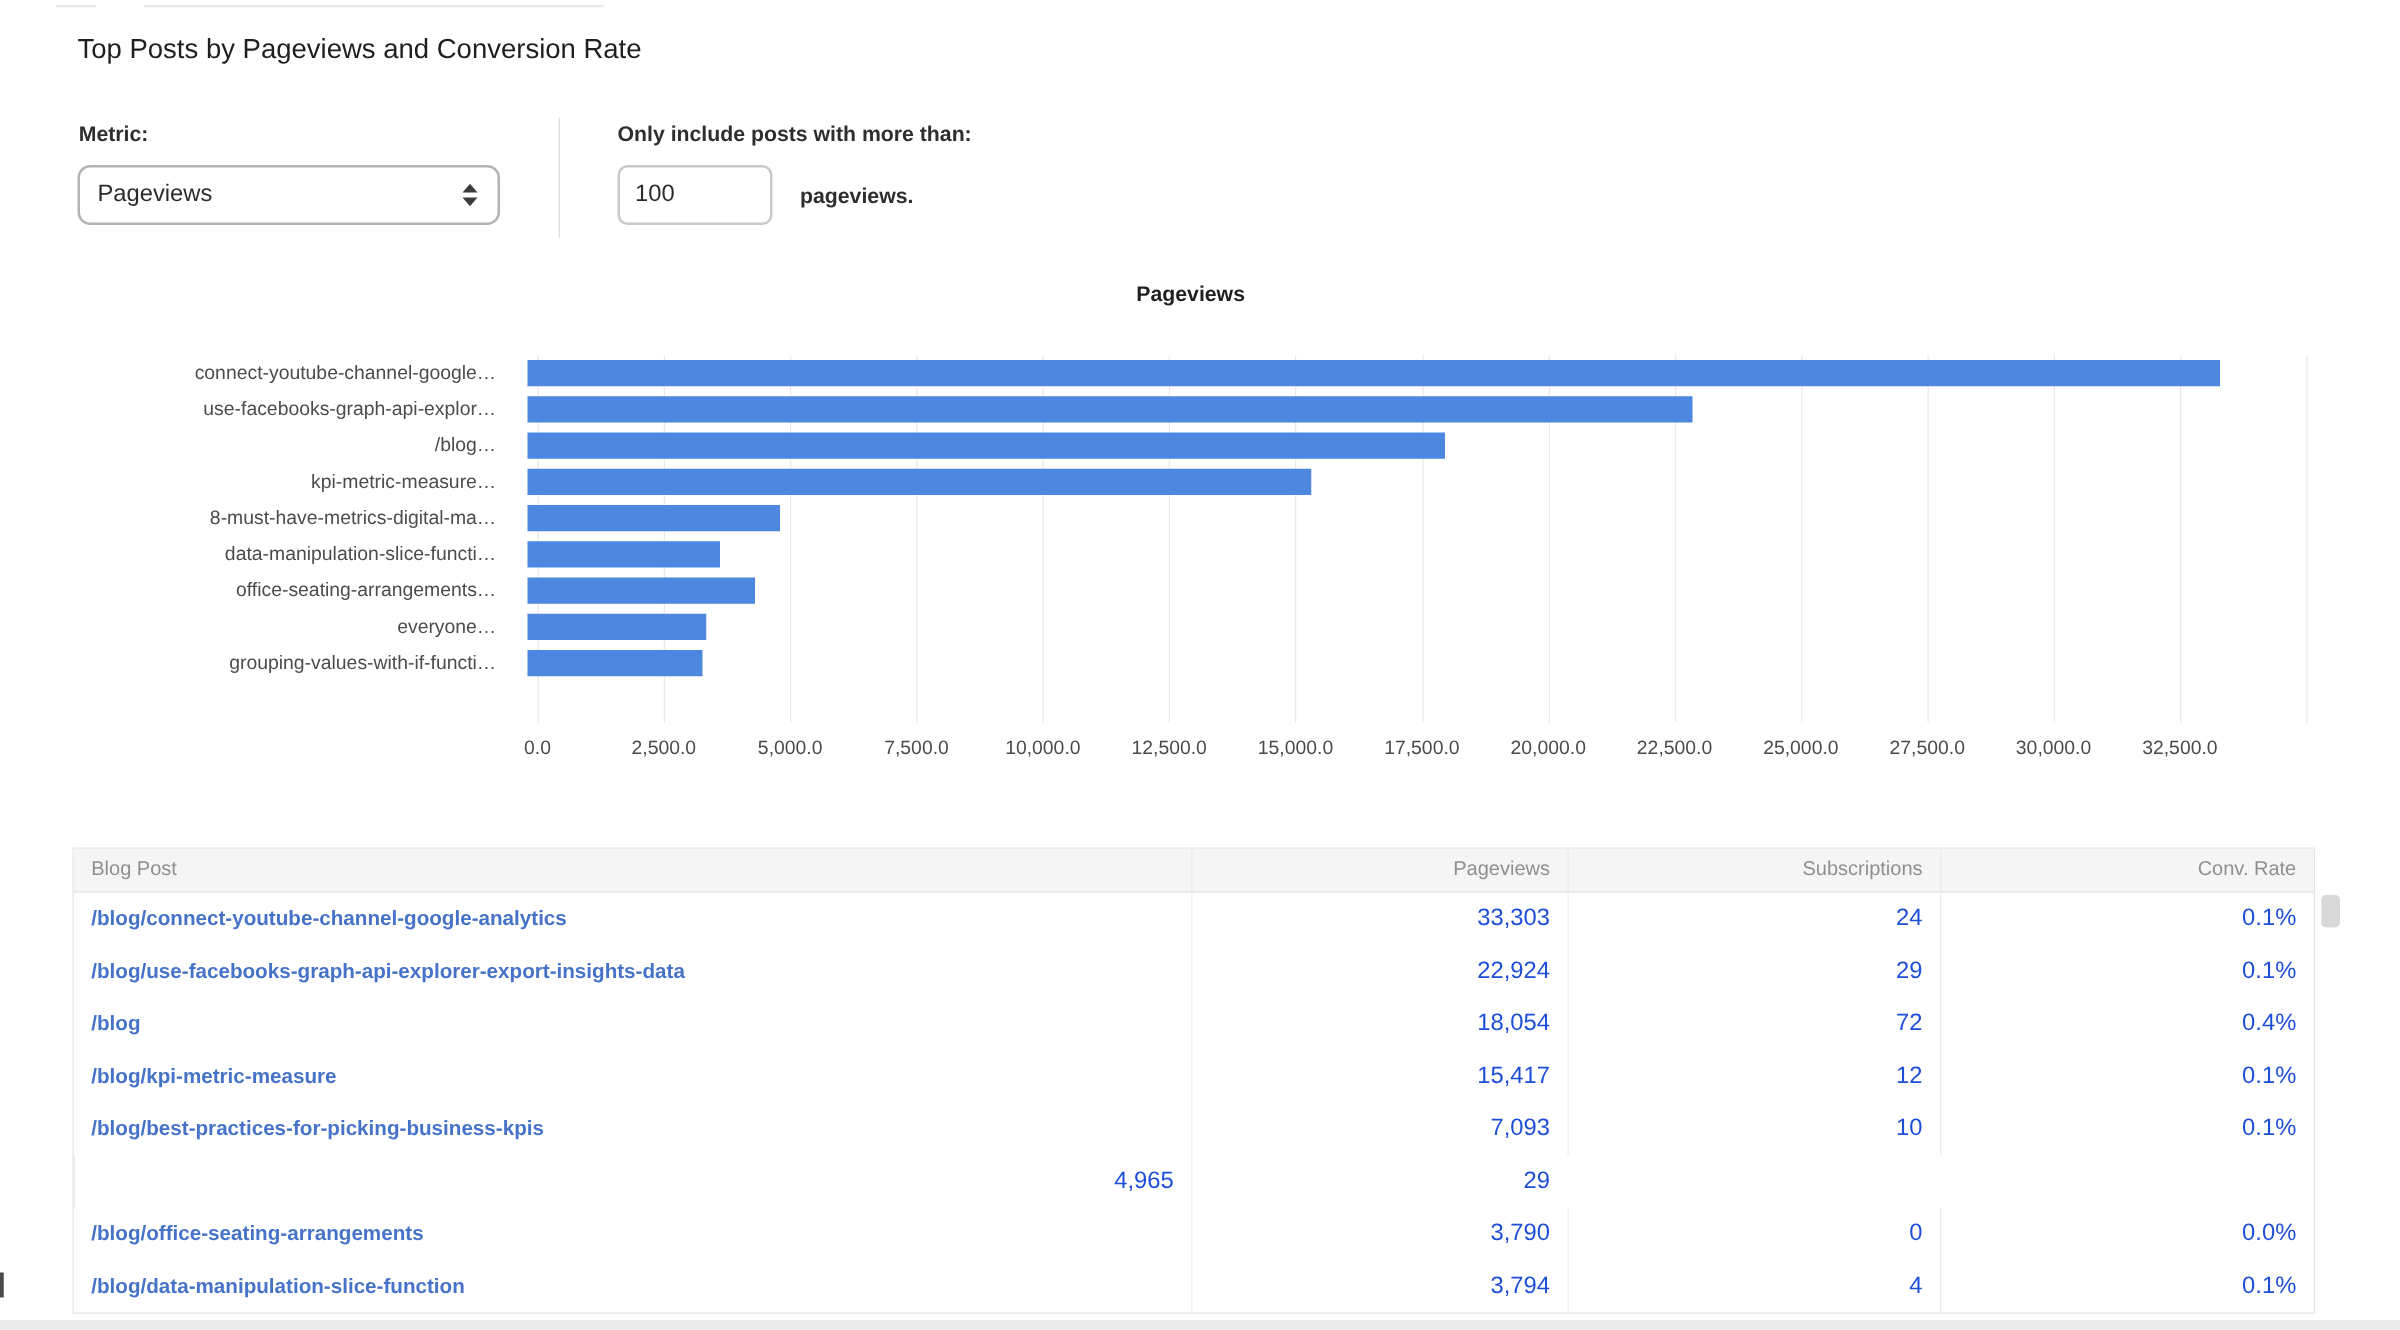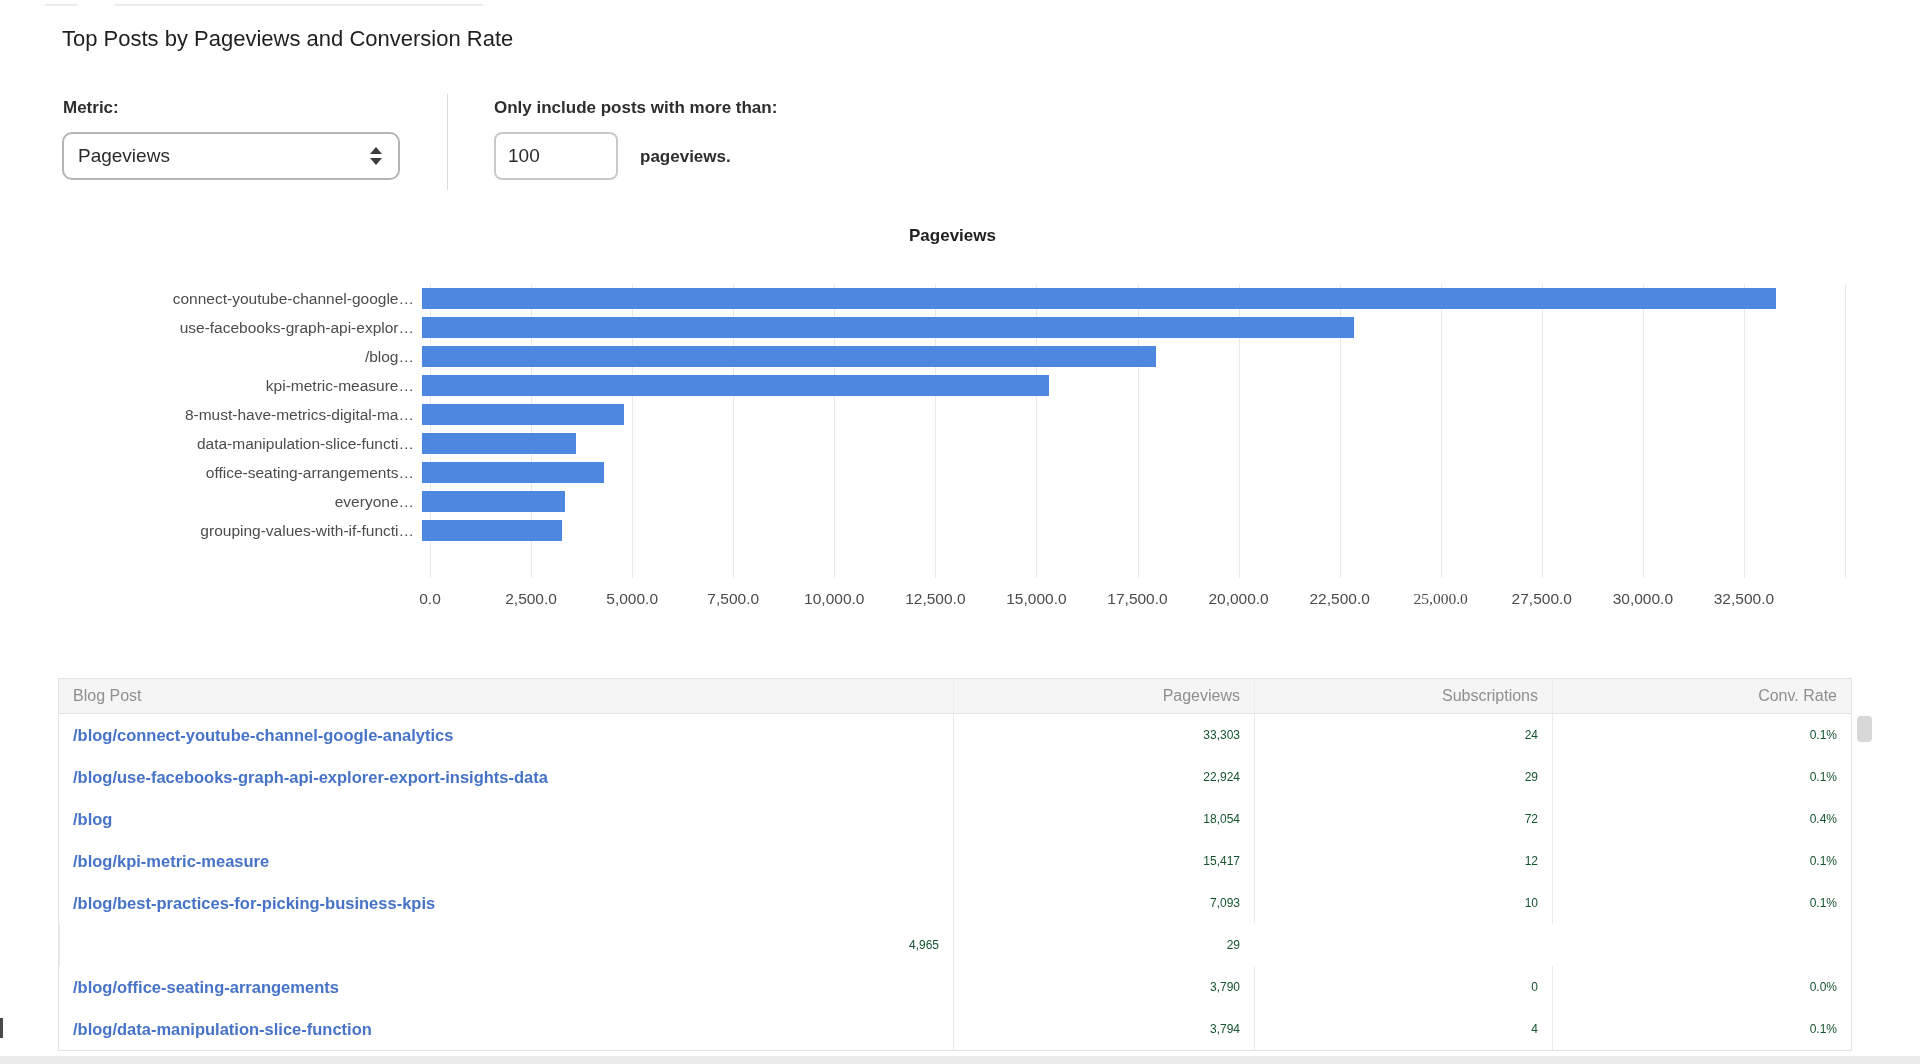--- a/index.html
+++ b/index.html
@@ -42,7 +42,7 @@
   .gridline { position: absolute; top: 0; bottom: 0; width: 1px; background: #e9e9e9; }
   .chart-rows { position: absolute; left: 0; top: 58px; width: 100%; }
   .crow { display: flex; height: 29px; }
-  .clabel { width: 362px; padding-right: 8px; text-align: right; font-size: 15.5px;
+  .clabel { width: 362px; padding-right: 25px; text-align: right; font-size: 15.5px;
     color: #4c4c4c; line-height: 29px; white-space: nowrap; overflow: hidden; }
   .ctrack { position: relative; flex: 1; }
   .cbar { position: absolute; left: 0; top: 4px; height: 21px; background: var(--bar-color, #4d87e0); }

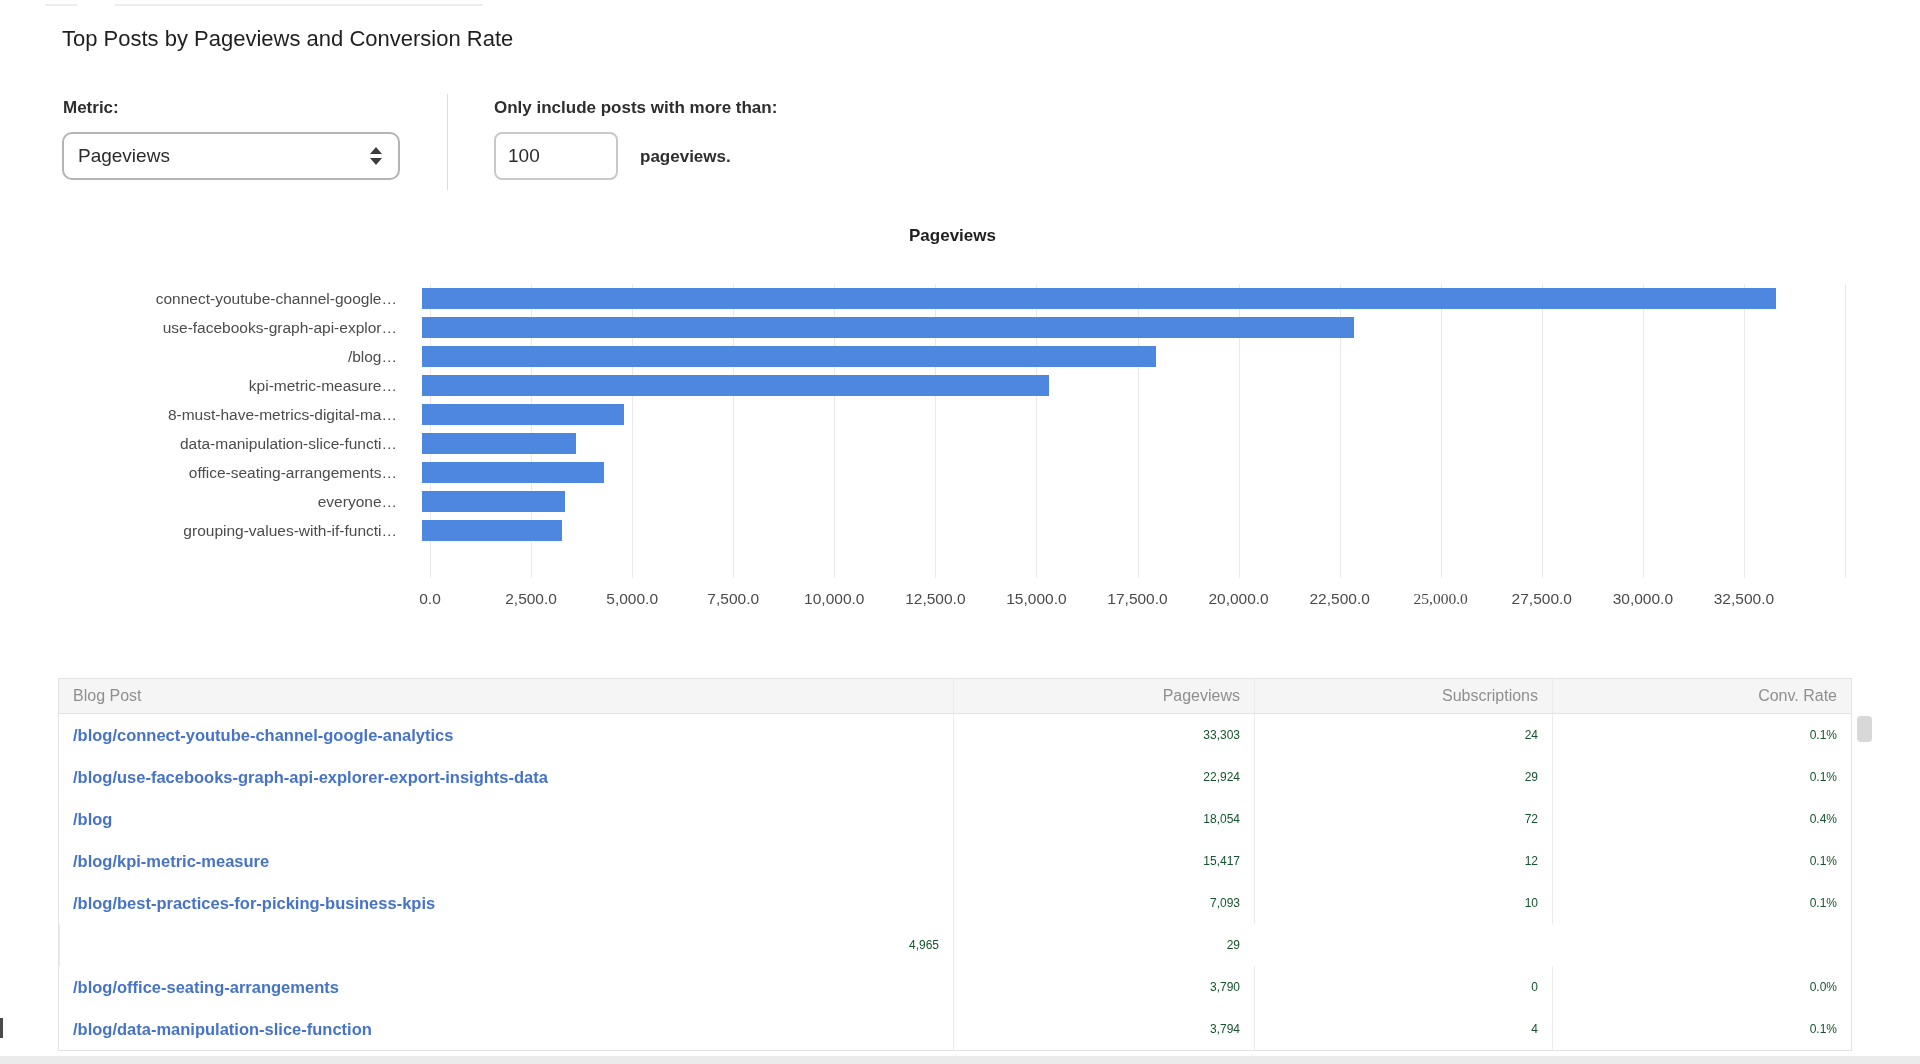--- a/index.html
+++ b/index.html
@@ -174,7 +174,7 @@
         <span class="tick" style="left: 50%;">17,500.0</span>
         <span class="tick" style="left: 57.1429%;">20,000.0</span>
         <span class="tick" style="left: 64.2857%;">22,500.0</span>
-        <span class="tick" style="left: 71.4286%; font-family: Liberation Serif, serif;">25,000.0</span>
+        <span class="tick" style="left: 71.4286%;">25,000.0</span>
         <span class="tick" style="left: 78.5714%;">27,500.0</span>
         <span class="tick" style="left: 85.7143%;">30,000.0</span>
         <span class="tick" style="left: 92.8571%;">32,500.0</span>

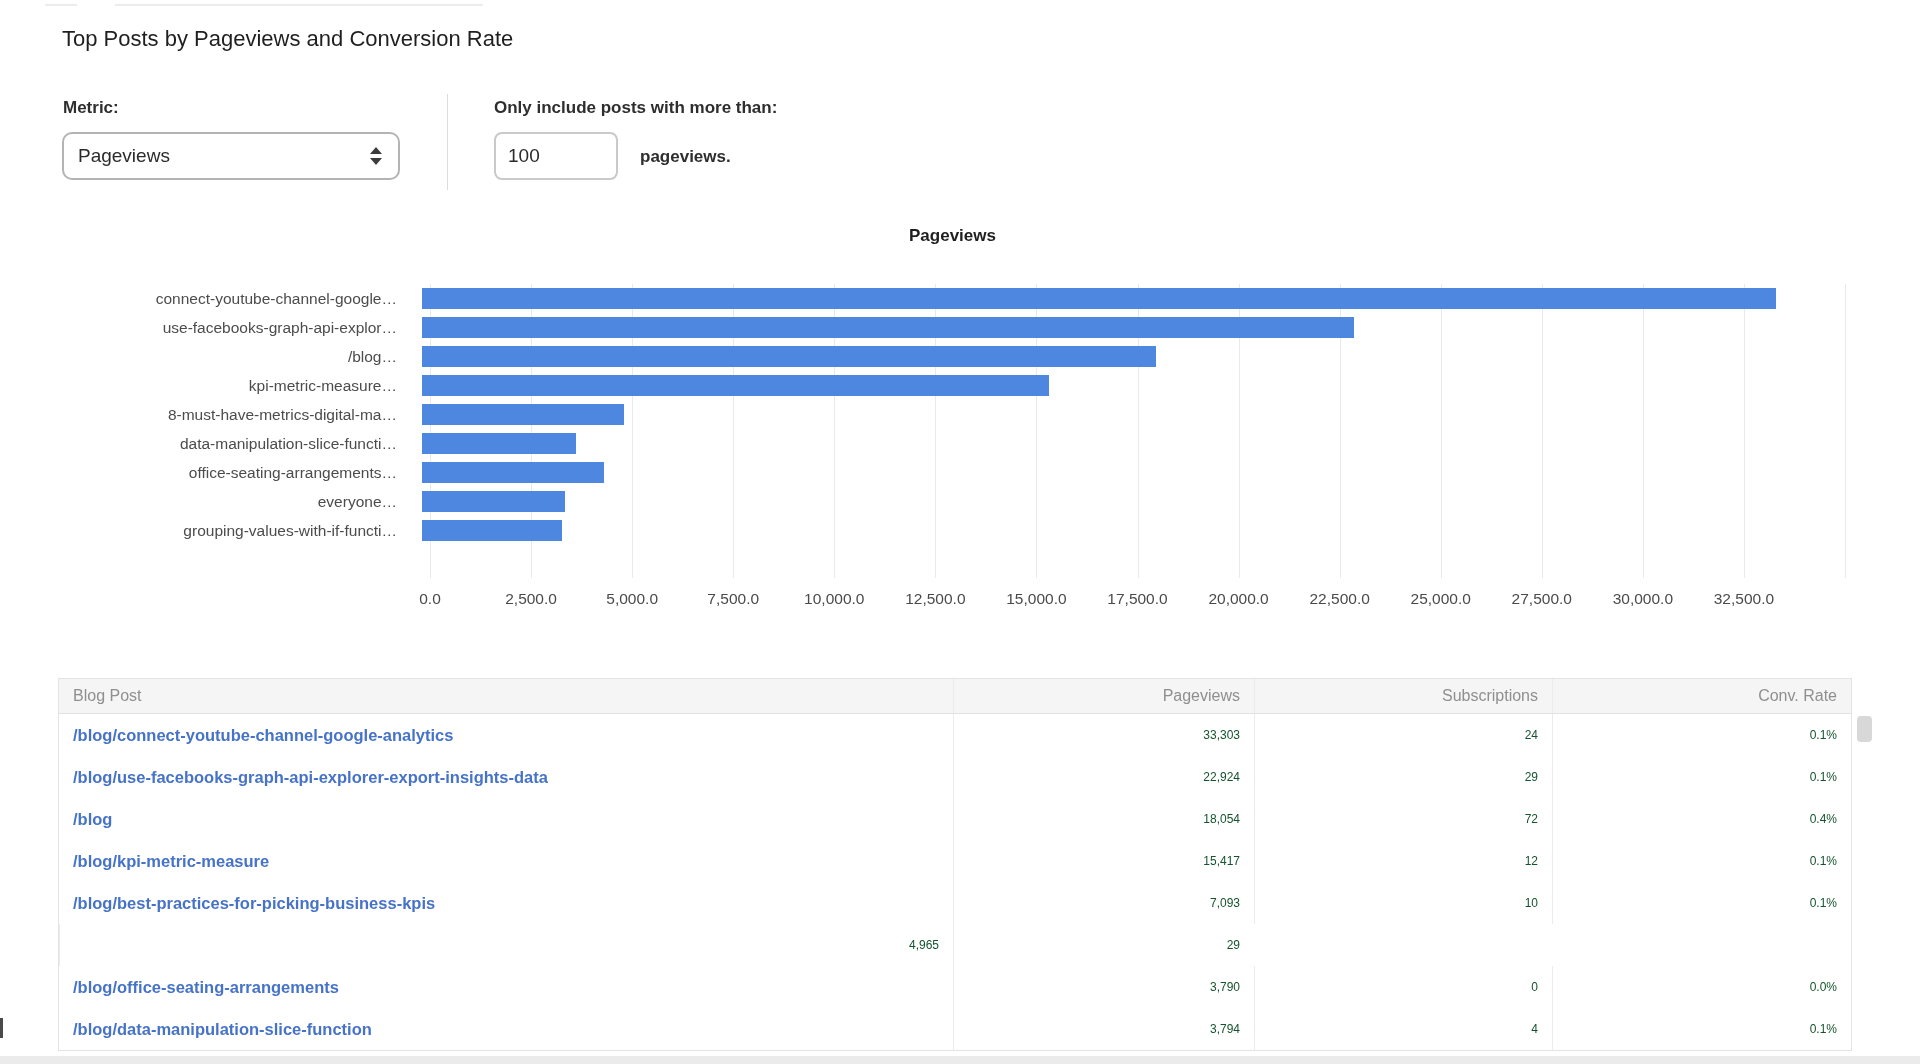--- a/index.html
+++ b/index.html
@@ -58,7 +58,7 @@
   .trow { display: grid; grid-template-columns: 894px 301px 298px 1fr; }
   .td { height: 42px; line-height: 42px; padding: 0 14px; white-space: nowrap; overflow: hidden; }
   .td.link { color: var(--link-color, #4673c8); font-size: 16.5px; font-weight: 700; cursor: pointer; }
-  .td.num { color: #14532d; font-size: 12px; }
+  .td.num { color: #1d4ed8; font-size: 19px; }
 
   .scroll-thumb { position: absolute; left: 1857px; top: 716px; width: 15px; height: 26px;
     background: #d8d8d8; border-radius: 4px; cursor: pointer; }

